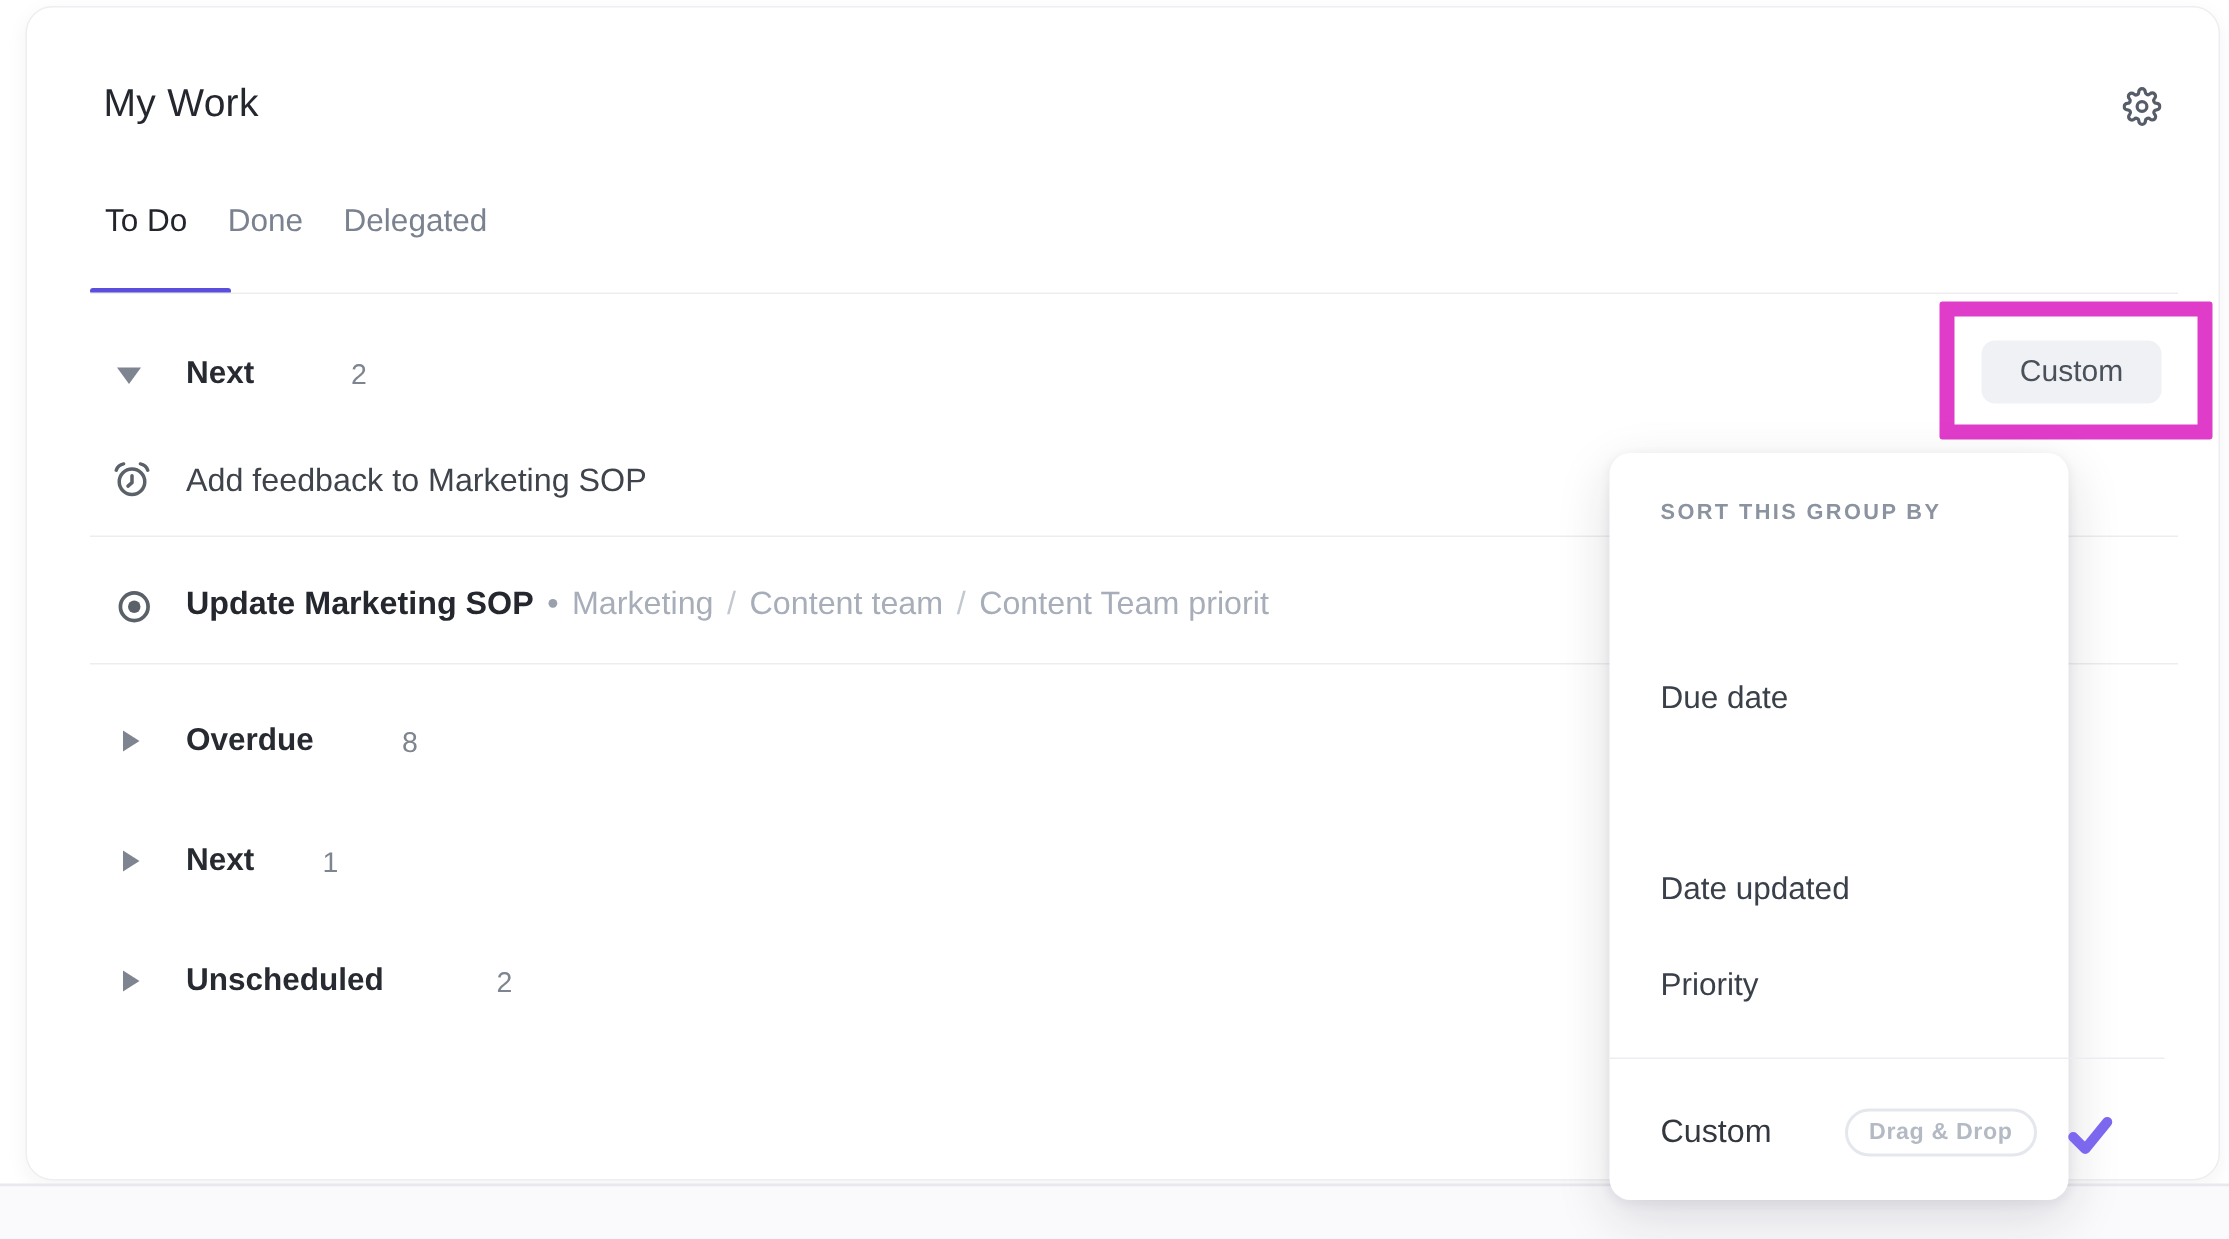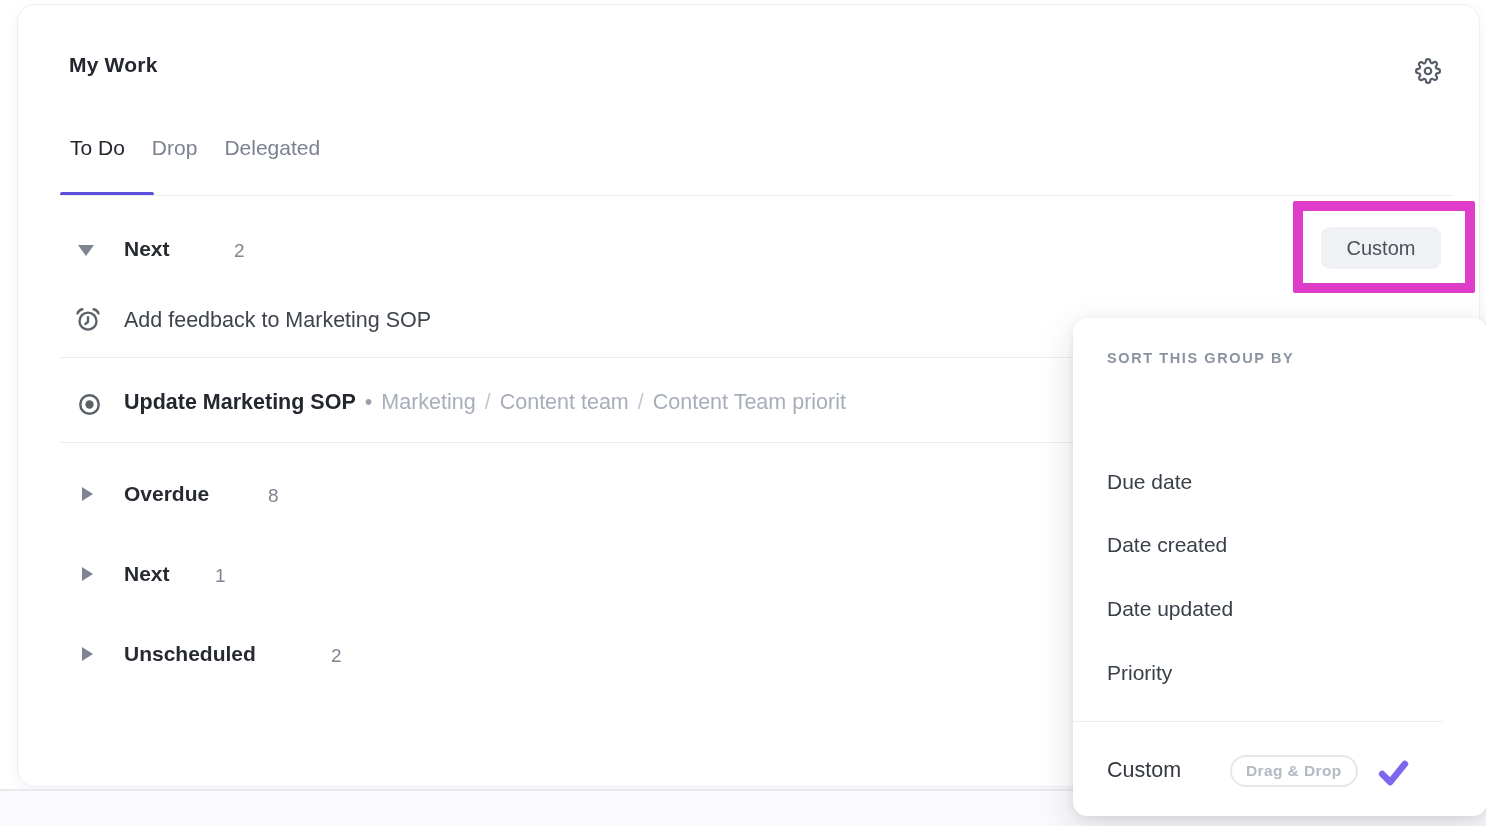--- a/index.html
+++ b/index.html
@@ -18,7 +18,7 @@
   .page-divider{position:absolute;left:0;top:789px;width:1486px;height:2px;background:#e8e8ee;}
   .page-bottom{position:absolute;left:0;top:791px;width:1486px;height:35px;background:#fafafc;}
 
-  .title{position:absolute;left:51px;top:48px;font-size:21px;font-weight:700;color:#24272e;letter-spacing:.2px;}
+  .title{position:absolute;left:51px;top:48px;font-size:26px;font-weight:400;color:#24272e;letter-spacing:.2px;}
   .gear-btn{position:absolute;right:36px;top:52px;width:28px;height:28px;cursor:pointer;background:none;border:none;padding:0;}
   .gear-btn svg{display:block;}
 

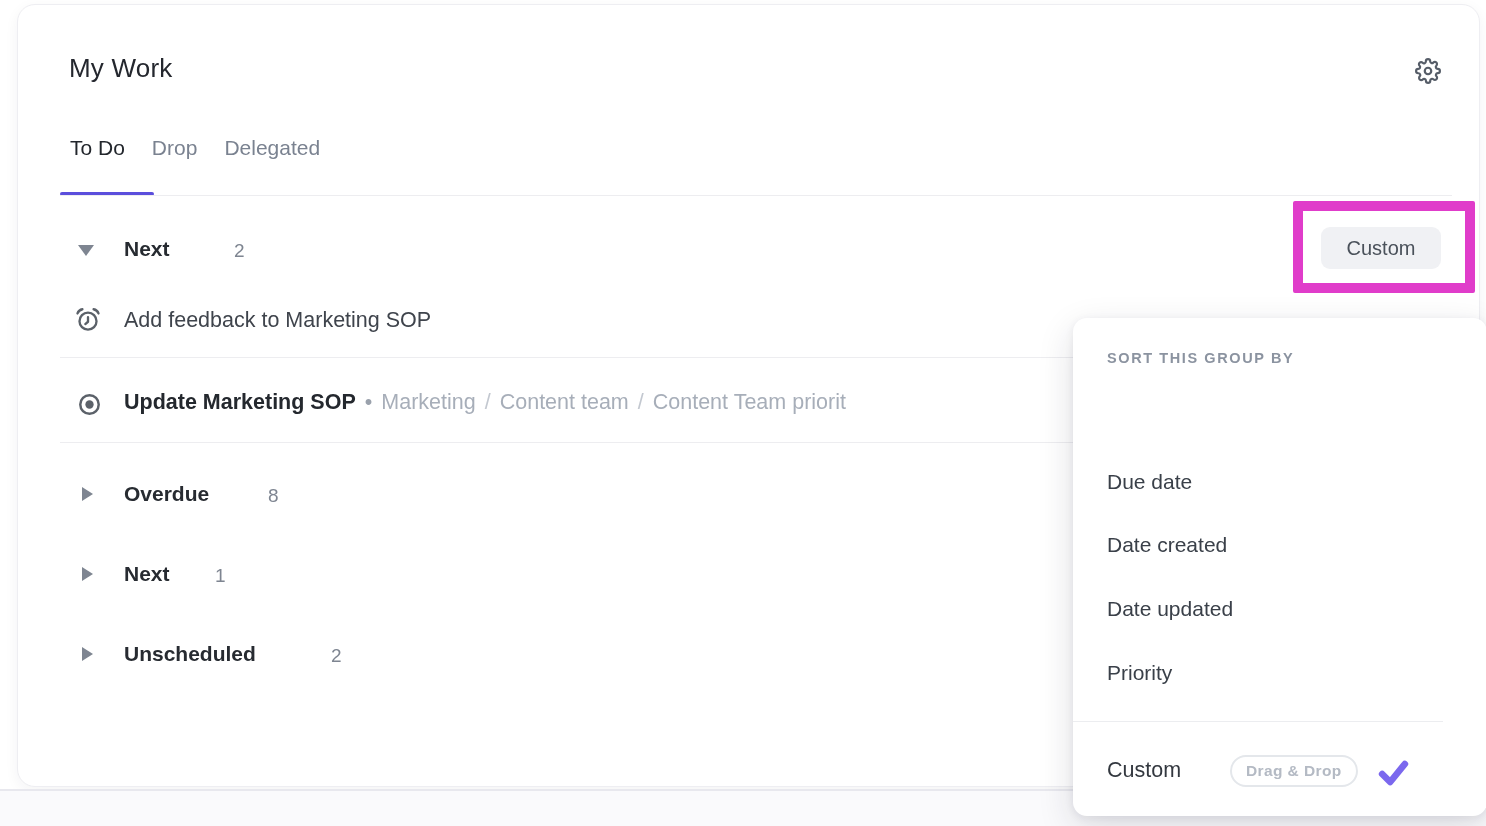--- a/index.html
+++ b/index.html
@@ -94,7 +94,7 @@
 
   <div class="tabs">
     <div class="tab active">To Do</div>
-    <div class="tab">Drop</div>
+    <div class="tab">Done</div>
     <div class="tab">Delegated</div>
   </div>
   <div class="tab-underline"></div>

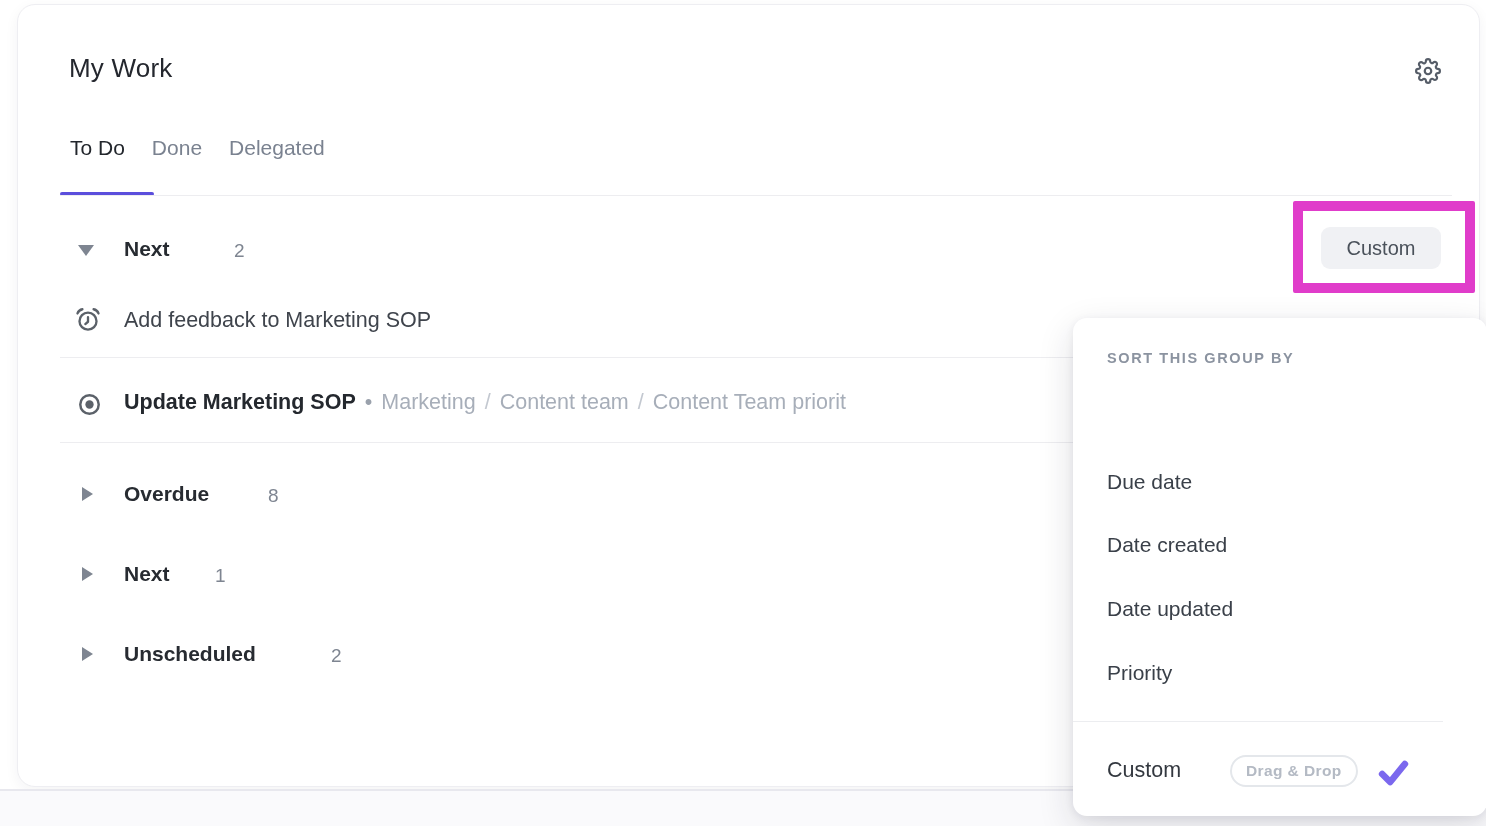--- a/index.html
+++ b/index.html
@@ -58,7 +58,7 @@
 
   
   .dropdown{
-    position:absolute;left:1073px;top:318px;width:414px;height:498px;z-index:10;
+    position:absolute;left:1073px;top:302px;width:306px;height:498px;z-index:10;
     background:#fff;border-radius:14px;
     box-shadow:0 12px 36px rgba(25,25,50,.14),0 2px 8px rgba(25,25,50,.07);
   }

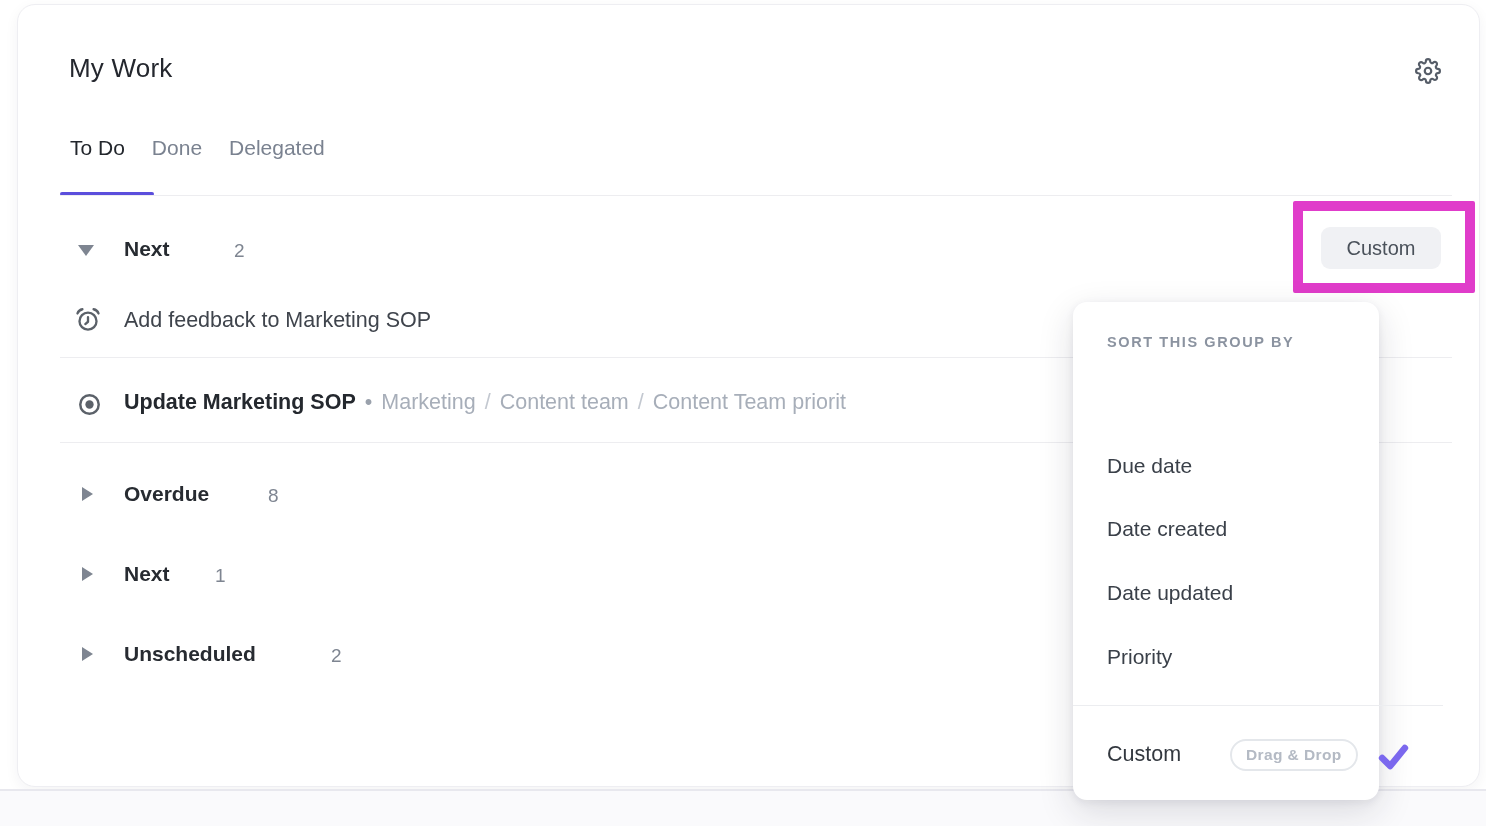--- a/index.html
+++ b/index.html
@@ -151,9 +151,6 @@
   <div class="dd-item" style="top:143px;">
     <span>Due date</span>
   </div>
-  <div class="dd-item" style="top:206px;">
-    <span>Date created</span>
-  </div>
   <div class="dd-item" style="top:270px;">
     <span>Date updated</span>
   </div>

